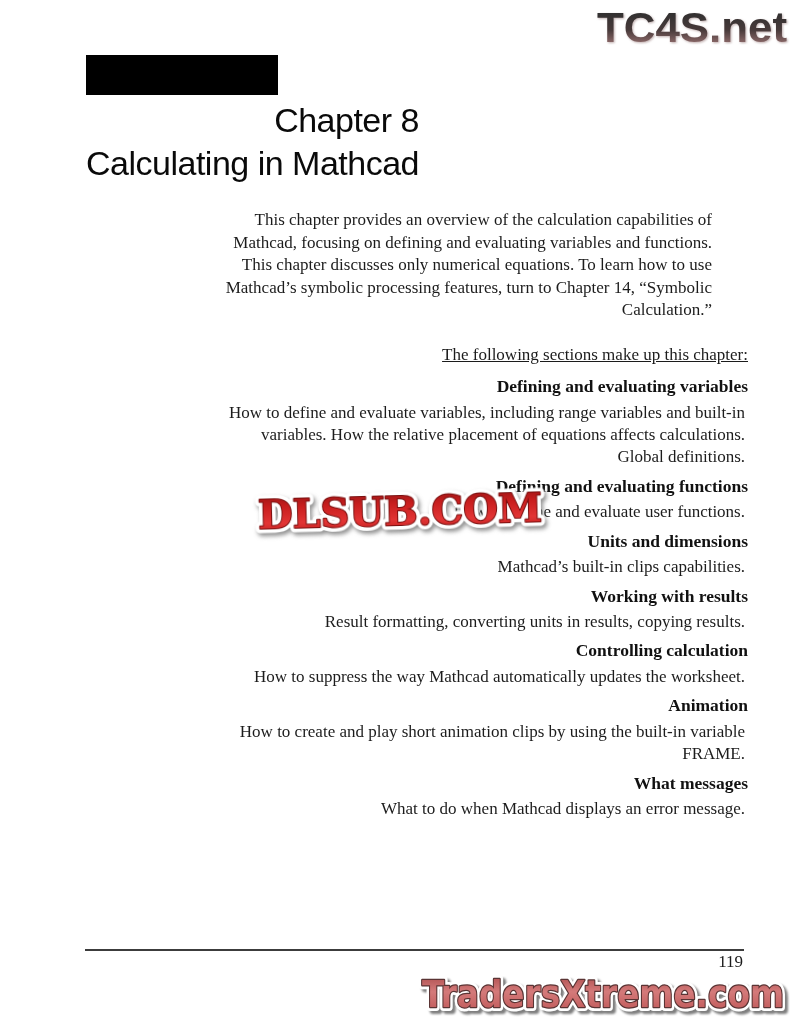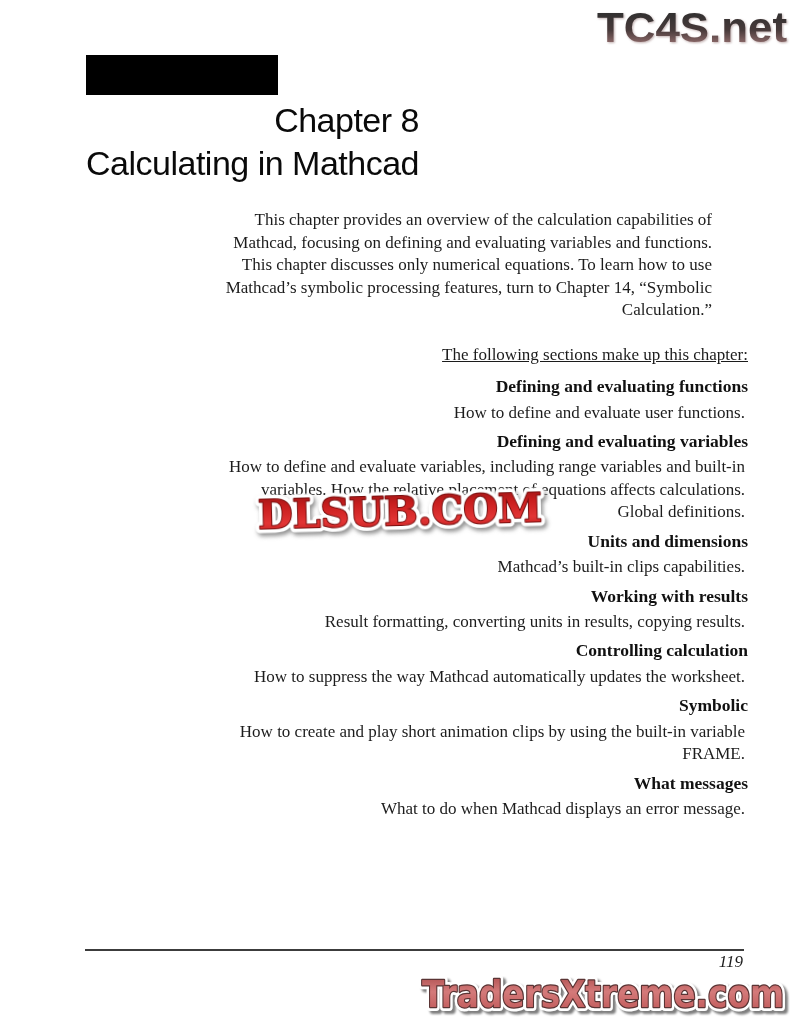--- a/index.html
+++ b/index.html
@@ -75,13 +75,13 @@
     <p class="lead">The following sections make up this chapter:</p>
 
     <section>
-      <h3 class="section-heading">Defining and evaluating functions</h3>
-      <p class="section-desc">How to define and evaluate user functions.</p>
+      <h3 class="section-heading">Defining and evaluating variables</h3>
+      <p class="section-desc">How to define and evaluate variables, including range variables and built-in variables. How the relative placement of equations affects calculations. Global definitions.</p>
     </section>
 
     <section>
-      <h3 class="section-heading">Defining and evaluating variables</h3>
-      <p class="section-desc">How to define and evaluate variables, including range variables and built-in variables. How the relative placement of equations affects calculations. Global definitions.</p>
+      <h3 class="section-heading">Defining and evaluating functions</h3>
+      <p class="section-desc">How to define and evaluate user functions.</p>
     </section>
 
     <section>

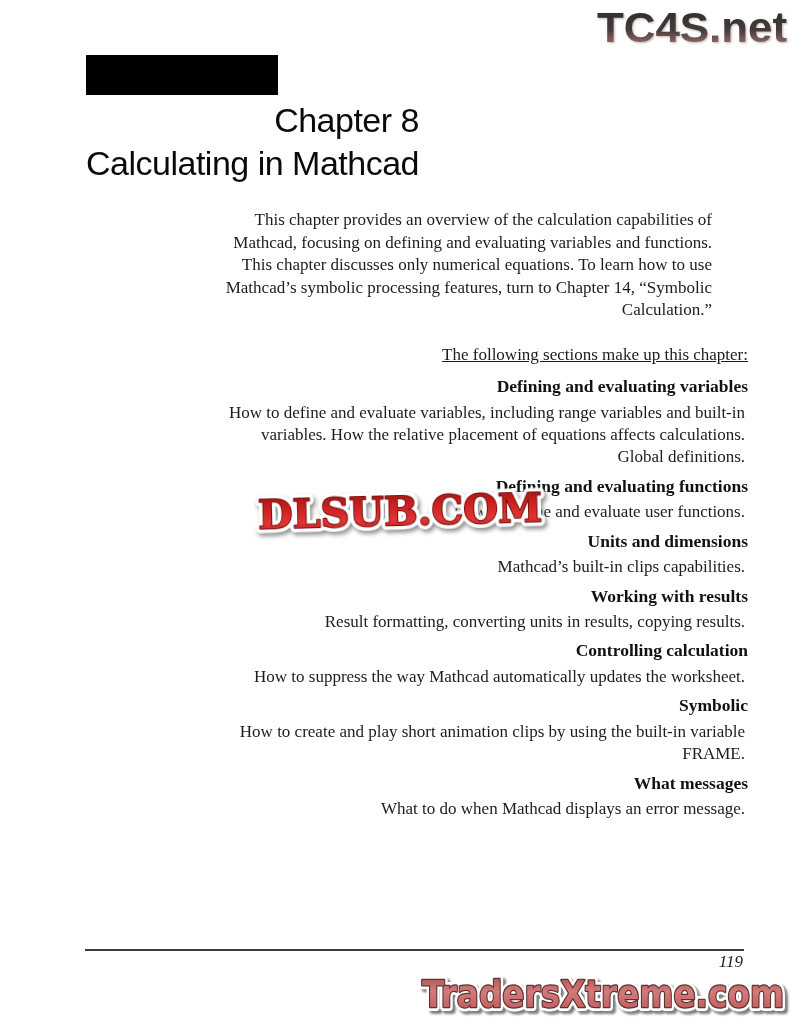--- a/index.html
+++ b/index.html
@@ -100,7 +100,7 @@
     </section>
 
     <section>
-      <h3 class="section-heading">Symbolic</h3>
+      <h3 class="section-heading">Animation</h3>
       <p class="section-desc">How to create and play short animation clips by using the built-in variable FRAME.</p>
     </section>
 

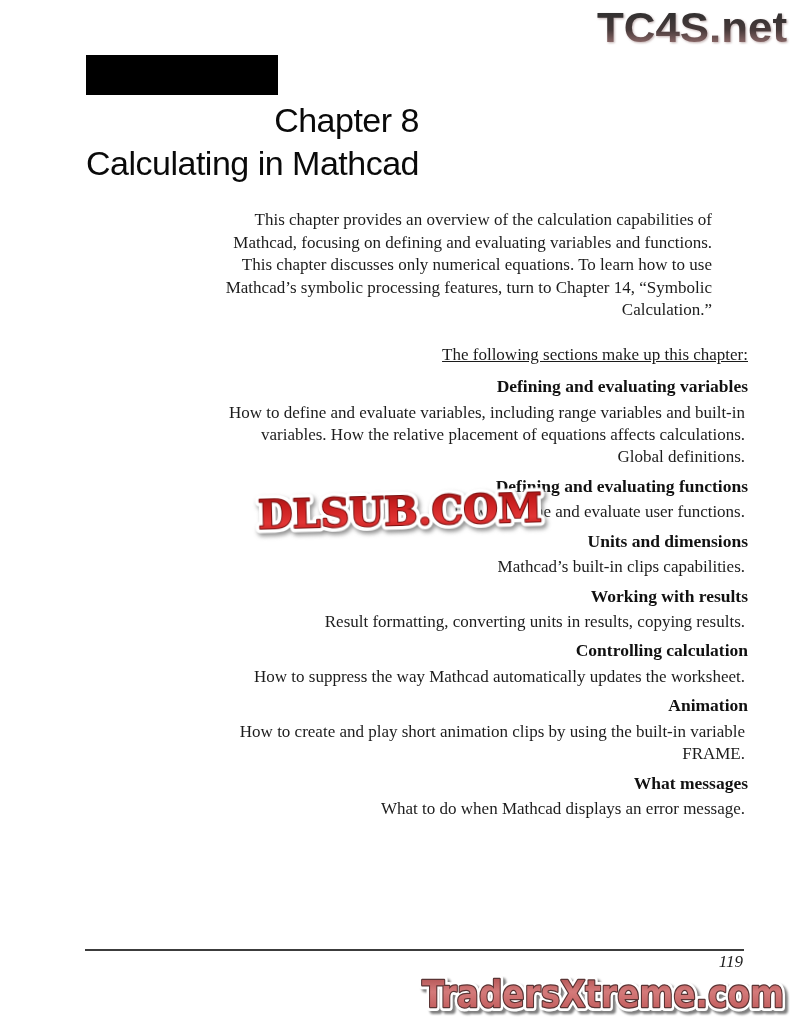--- a/index.html
+++ b/index.html
@@ -40,7 +40,7 @@
   
   .footer-rule { position:absolute; left:85px; top:949px; width:659px; height:2px; background:#3c3c3c; }
   .page-number { position:absolute; top:952px; right:53px;
-                 font-style:italic; font-size:17px; color:#1c1c1c; }
+                 font-size:17px; color:#1c1c1c; }
   .wm-bottom { position:absolute; right:2px; top:967px;
                filter: drop-shadow(3px 3px 1px rgba(95,95,95,0.8)); }
 

